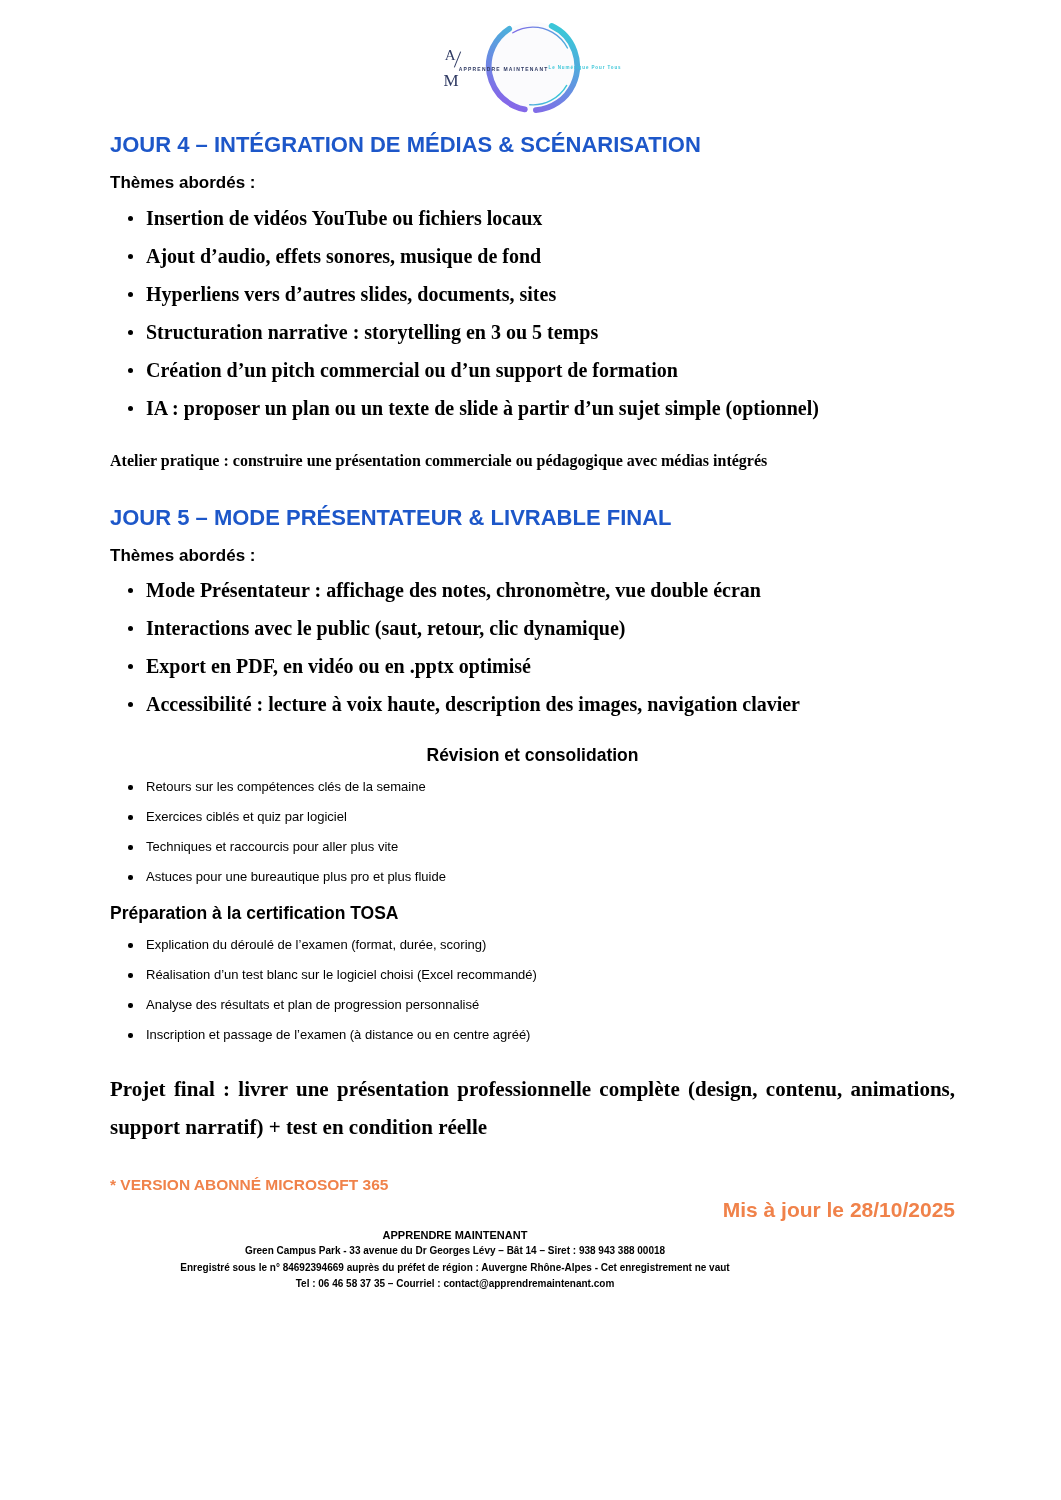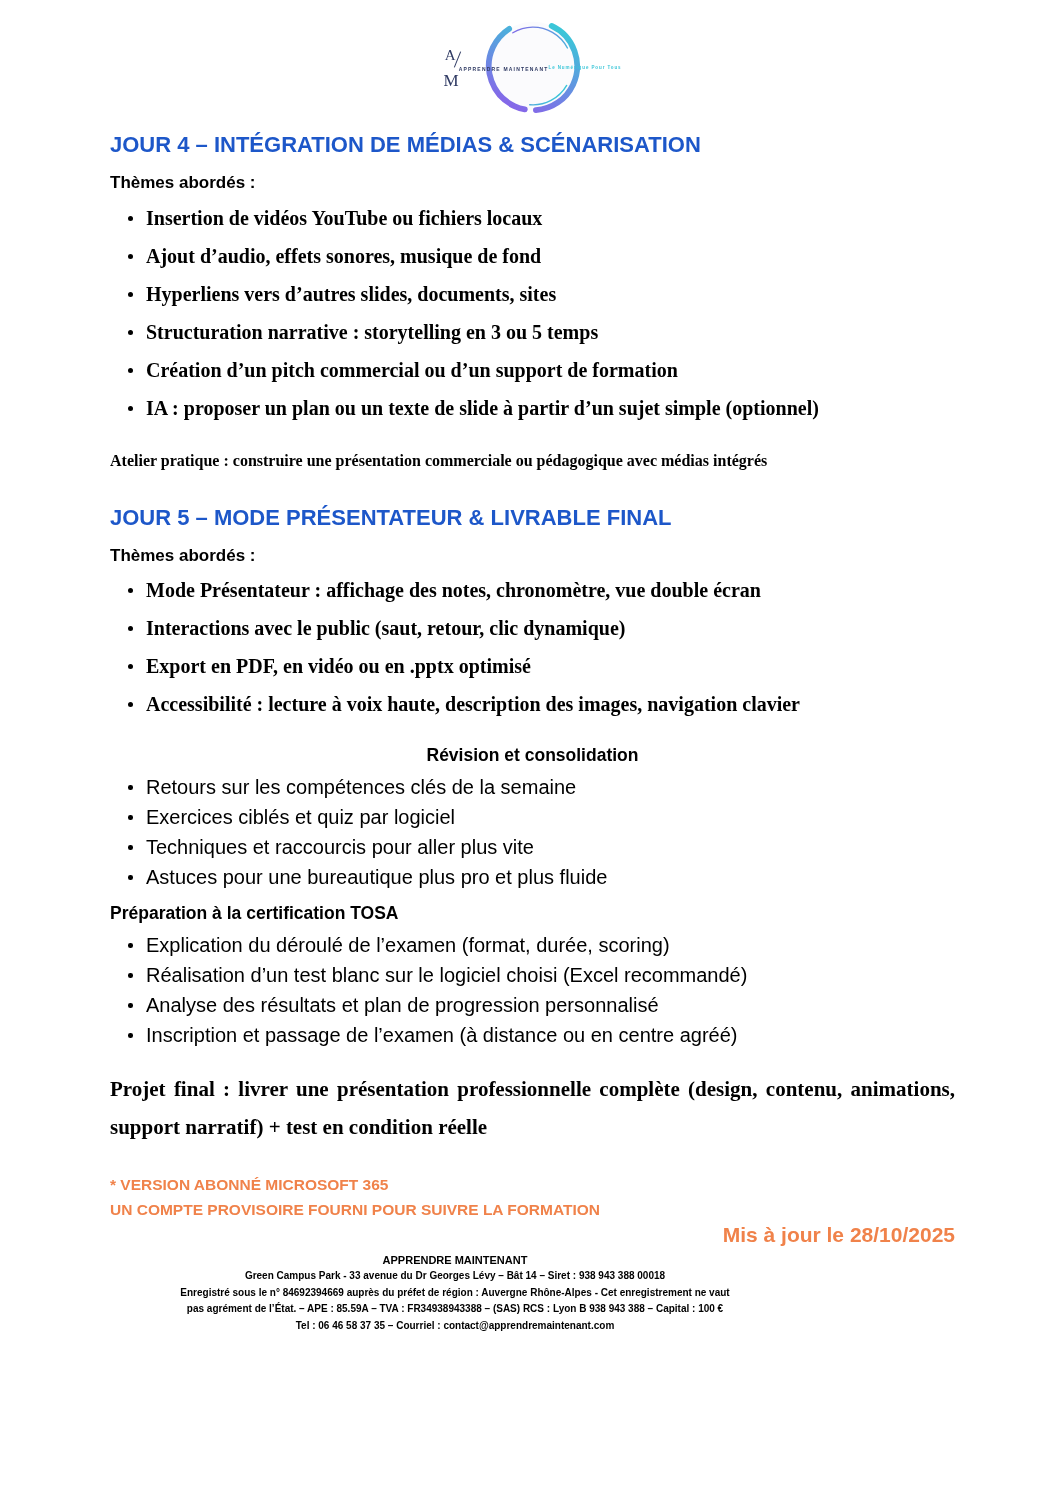--- a/index.html
+++ b/index.html
@@ -42,7 +42,7 @@
   ul.serif { font-family:"Liberation Serif", serif; font-size:20px; margin-top:13px; }
   ul.serif li { line-height:22px; margin-bottom:16px;font-weight:bold; }
   ul.serif li::before { width:5px; height:5px; left:18px; top:9px; }
-  ul.sans { font-size:20px; margin-top:11px; }
+  ul.sans { font-size:13px; margin-top:11px; }
   ul.sans li { line-height:20px; margin-bottom:10px; }
   ul.sans li::before { width:4.5px; height:4.5px; left:18px; top:8px; }
 

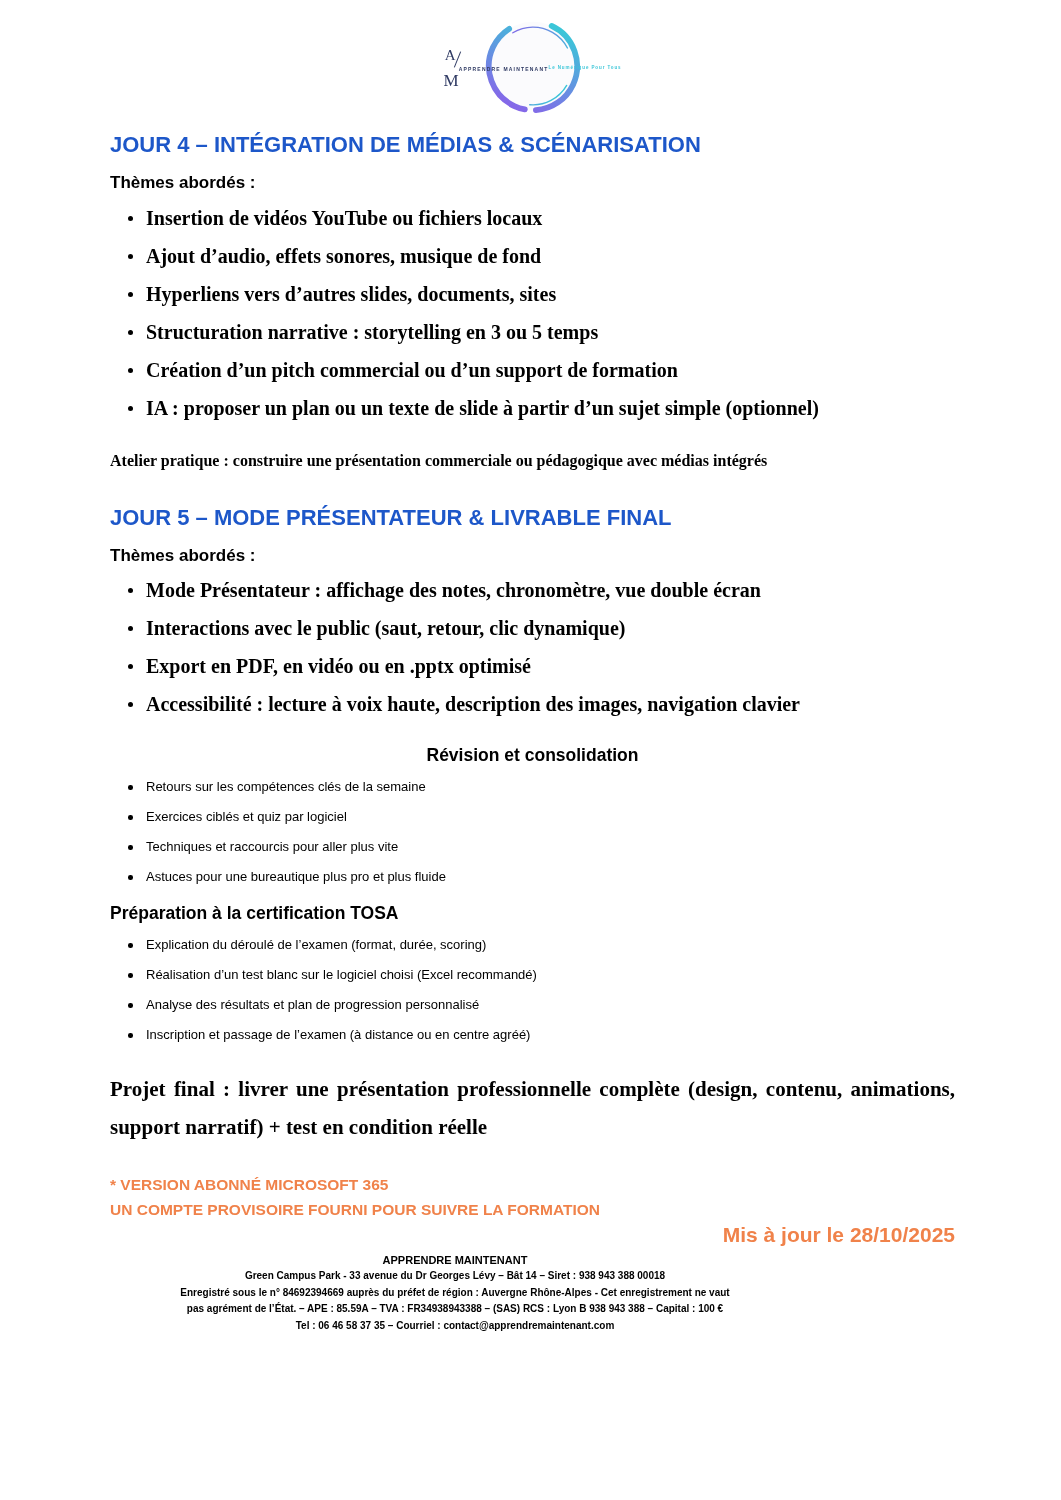--- a/index.html
+++ b/index.html
@@ -136,7 +136,6 @@
 
   <div class="orange-note">
     <div>* VERSION ABONNÉ MICROSOFT 365</div>
-    <div>UN COMPTE PROVISOIRE FOURNI POUR SUIVRE LA FORMATION</div>
   </div>
 
   <div class="updated">Mis à jour le 28/10/2025</div>

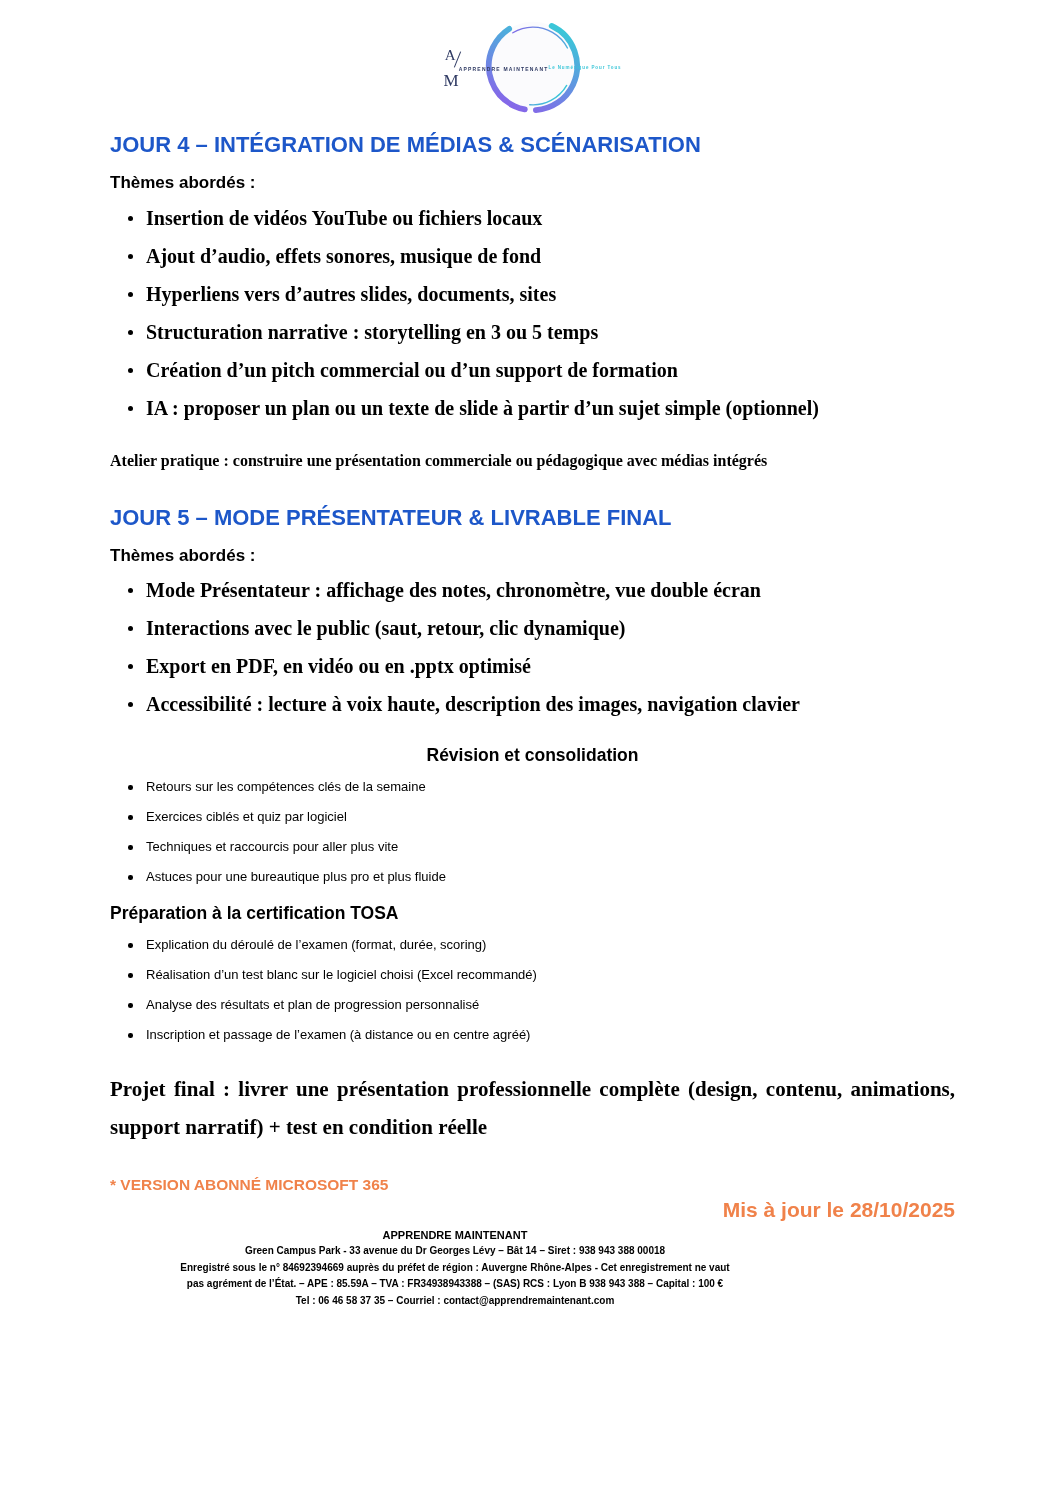--- a/index.html
+++ b/index.html
@@ -145,7 +145,6 @@
     <div class="footer-lines">
         <div>Green Campus Park - 33 avenue du Dr Georges Lévy – Bât 14 – Siret : 938 943 388 00018</div>
         <div>Enregistré sous le n° 84692394669 auprès du préfet de région : Auvergne Rhône-Alpes - Cet enregistrement ne vaut</div>
-        <div>pas agrément de l’État. – APE : 85.59A – TVA : FR34938943388 – (SAS) RCS : Lyon B 938 943 388 – Capital : 100 €</div>
         <div>Tel : 06 46 58 37 35 – Courriel : contact@apprendremaintenant.com</div>
       </div>
   </div>

